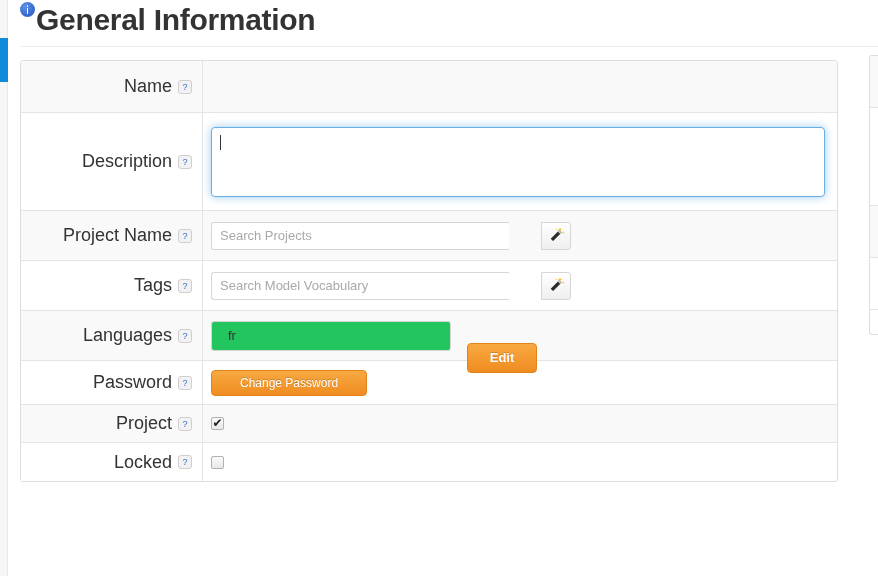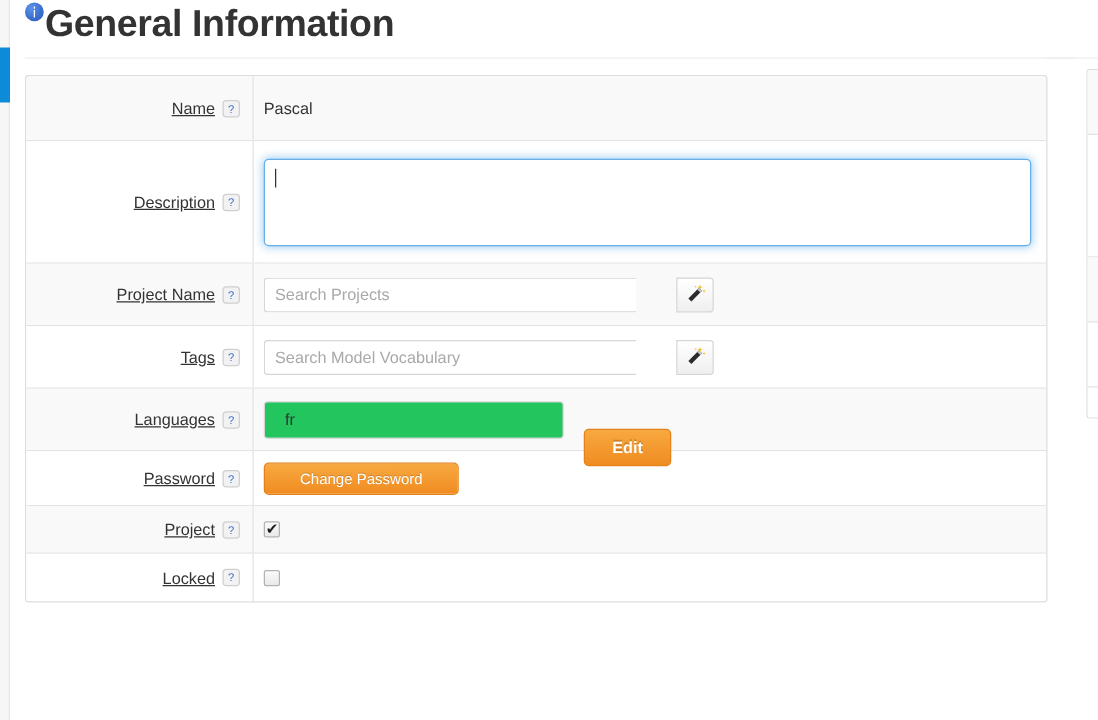--- a/index.html
+++ b/index.html
@@ -108,10 +108,9 @@
     white-space: nowrap;
   }
   .label-text {
-    font-size: 13px;
+    font-size: 18px;
     color: #333333;
     margin-right: 6px;
-    text-decoration: underline;
   }
   .help-btn {
     display: inline-block;

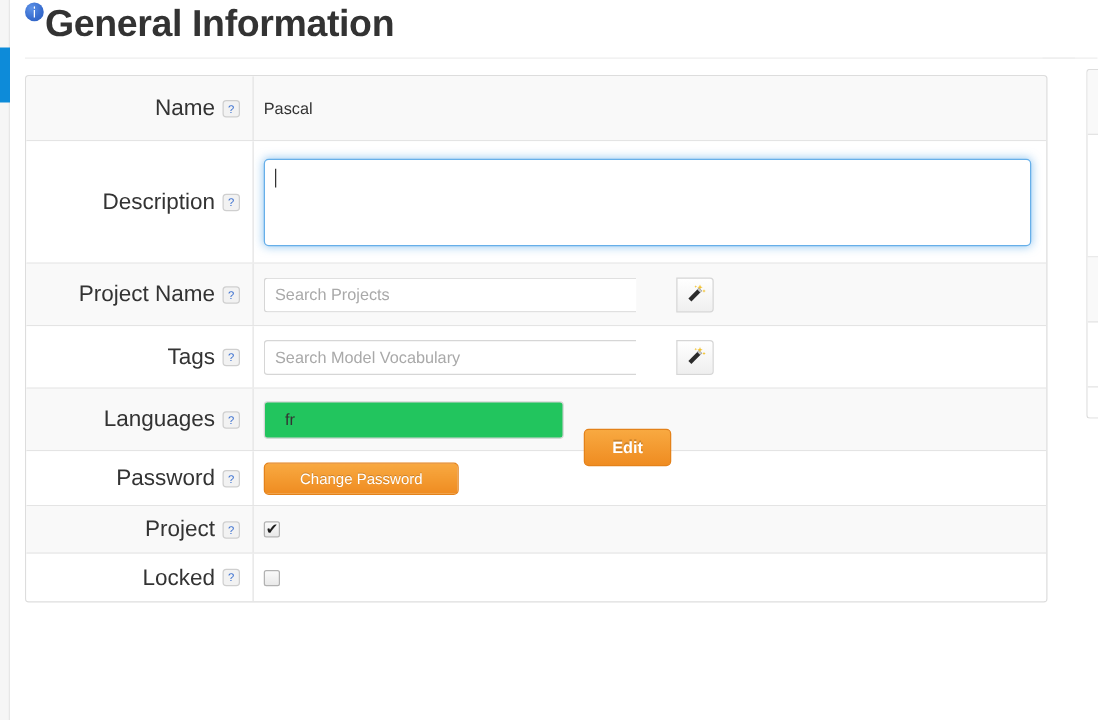--- a/index.html
+++ b/index.html
@@ -303,9 +303,6 @@
       <div class="label-cell">
         <span class="label-text">Name</span>
         <span class="help-btn">?</span>
-      </div>
-      <div class="value-cell">
-        <span class="static-value">Pascal</span>
       </div>
     </div>
 

